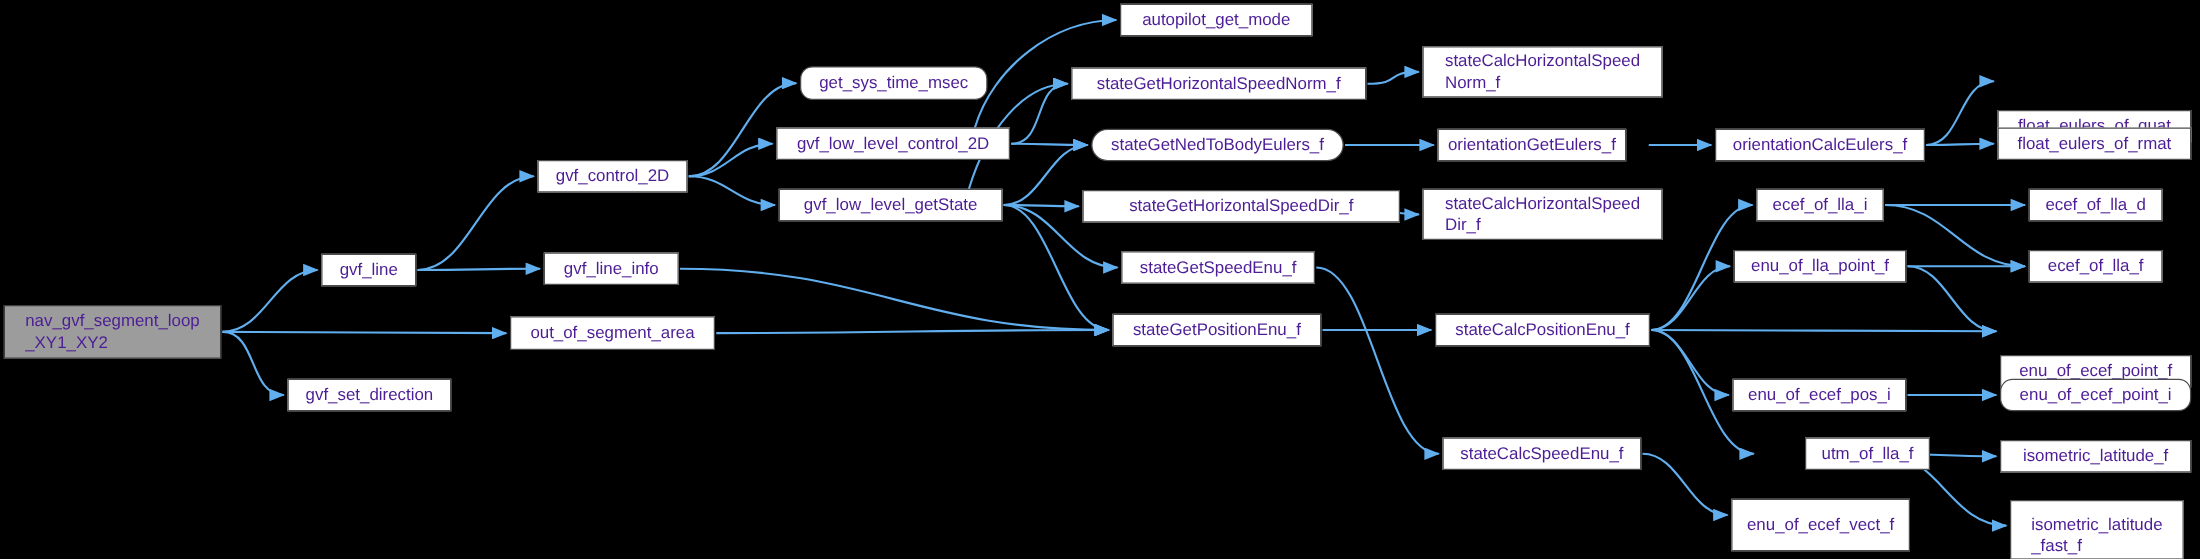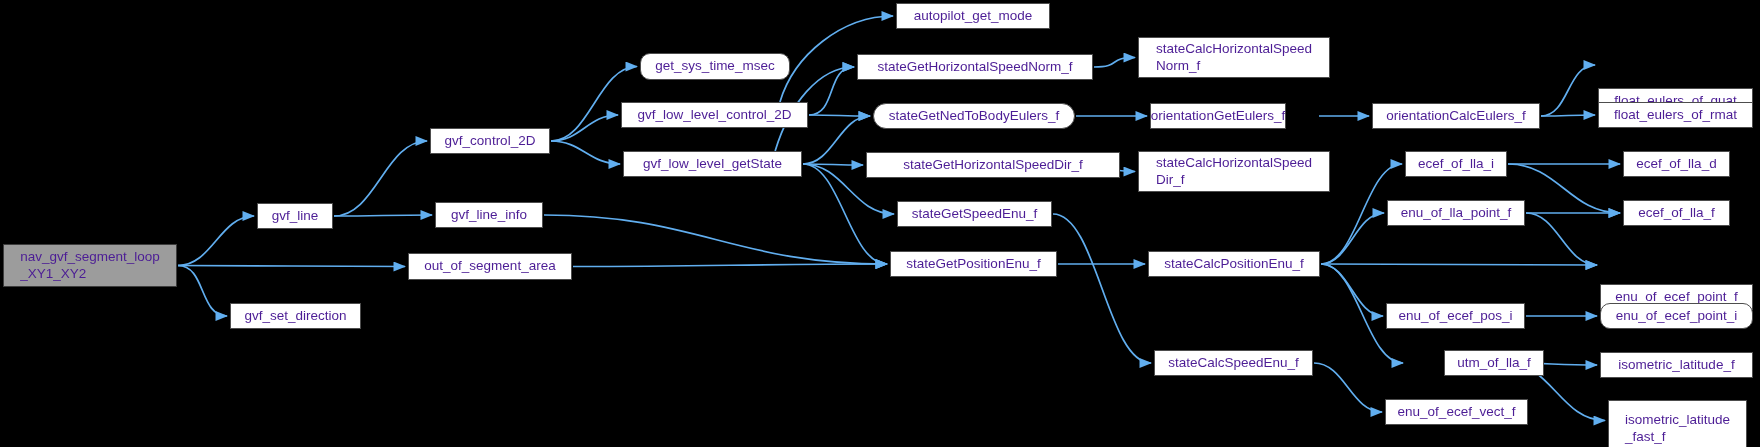--- a/index.html
+++ b/index.html
@@ -84,7 +84,7 @@
       <div class="node" style="left: 890px; top: 251px; width: 167px; height: 26px;">stateGetPositionEnu_f</div>
       <div class="node" style="left: 1138px; top: 37px; width: 192px; height: 41px;">stateCalcHorizontalSpeed
 Norm_f</div>
-      <div class="node" style="left: 1150px; top: 103px; width: 136px; height: 26px;">orientationGetEulers_f</div>
+      <div class="node" style="left: 1150px; top: 103px; width: 151px; height: 26px;">orientationGetEulers_f</div>
       <div class="node" style="left: 1138px; top: 151px; width: 192px; height: 41px;">stateCalcHorizontalSpeed
 Dir_f</div>
       <div class="node" style="left: 1148px; top: 251px; width: 172px; height: 26px;">stateCalcPositionEnu_f</div>

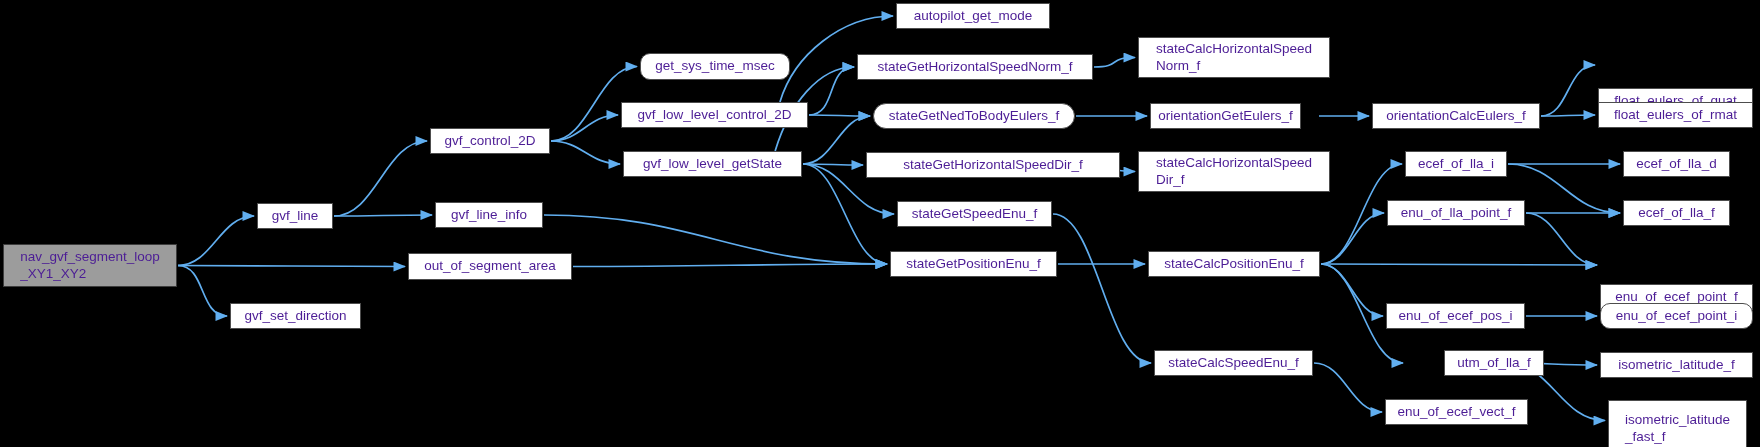--- a/index.html
+++ b/index.html
@@ -94,7 +94,7 @@
       <div class="node" style="left: 1387px; top: 200px; width: 138px; height: 26px;">enu_of_lla_point_f</div>
       <div class="node" style="left: 1386px; top: 303px; width: 139px; height: 26px;">enu_of_ecef_pos_i</div>
       <div class="node" style="left: 1406px; top: 350px; width: 100px; height: 26px; margin-left: 38px;">utm_of_lla_f</div>
-      <div class="node" style="left: 1385px; top: 399px; width: 143px; height: 26px;">enu_of_ecef_vect_f</div>
+      <div class="node" style="left: 1385px; top: 399px; width: 143px; height: 42px;">enu_of_ecef_vect_f</div>
       <div class="node" style="left: 1598px; top: 52px; width: 155px; height: 26px; margin-top: 36px;">float_eulers_of_quat</div>
       <div class="node" style="left: 1598px; top: 102px; width: 155px; height: 26px;">float_eulers_of_rmat</div>
       <div class="node" style="left: 1623px; top: 151px; width: 107px; height: 26px;">ecef_of_lla_d</div>

